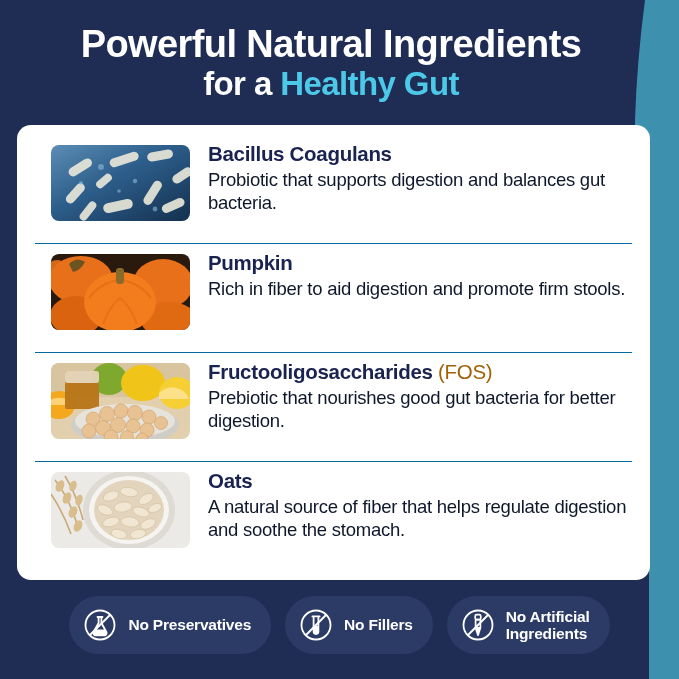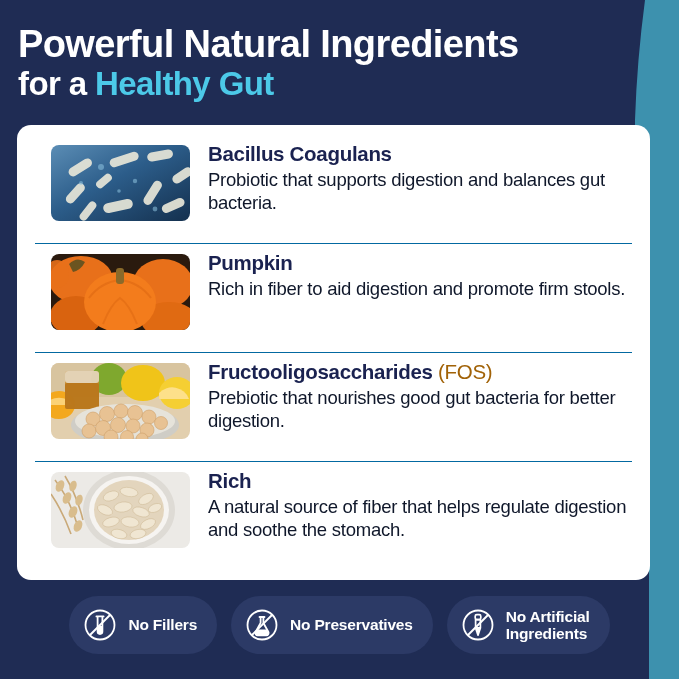--- a/index.html
+++ b/index.html
@@ -30,7 +30,7 @@
     position: relative;
     z-index: 3;
     padding: 24px 35px 0 18px;
-    text-align: left;
+    text-align: center;
     color: #ffffff;
     letter-spacing: -0.6px;
   }

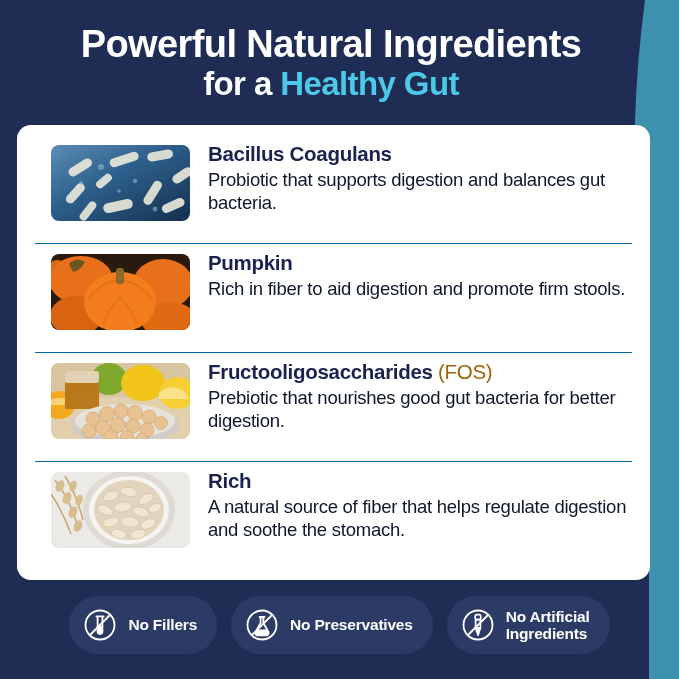--- a/index.html
+++ b/index.html
@@ -290,7 +290,7 @@
       </svg>
     </div>
     <div class="row-text">
-      <div class="row-title"><span>Rich</span><span class="suffix"></span></div>
+      <div class="row-title"><span>Oats</span><span class="suffix"></span></div>
       <div class="row-desc">A natural source of fiber that helps regulate digestion and soothe the stomach.</div>
     </div>
   </div>

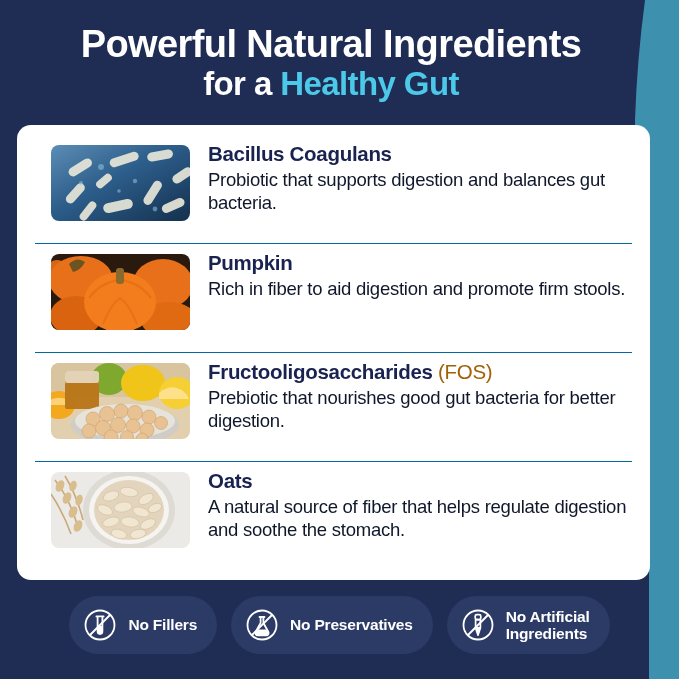--- a/index.html
+++ b/index.html
@@ -303,24 +303,24 @@
     <span class="badge-icon">
       <svg width="34" height="34" viewBox="0 0 34 34">
         <circle cx="17" cy="17" r="14.5" fill="none" stroke="#ffffff" stroke-width="1.8"></circle>
-        <path d="M 13.4 8.4 L 20.6 8.4 M 14.6 8.4 L 14.6 23.6 A 2.4 2.4 0 0 0 19.4 23.6 L 19.4 8.4" fill="none" stroke="#ffffff" stroke-width="1.8" stroke-linecap="round" stroke-linejoin="round"></path>
-        <path d="M 14.6 18 L 19.4 18 L 19.4 23.6 A 2.4 2.4 0 0 1 14.6 23.6 Z" fill="#ffffff"></path>
+        <path d="M 14.5 9 L 19.5 9 M 15.6 9 L 15.6 15 L 10.6 24 A 2.4 2.4 0 0 0 12.7 27.4 L 21.3 27.4 A 2.4 2.4 0 0 0 23.4 24 L 18.4 15 L 18.4 9" fill="none" stroke="#ffffff" stroke-width="1.8" stroke-linecap="round" stroke-linejoin="round"></path>
+        <path d="M 12.4 21.5 L 21.6 21.5 L 23.4 24.6 A 2.4 2.4 0 0 1 21.3 27.4 L 12.7 27.4 A 2.4 2.4 0 0 1 10.6 24.6 Z" fill="#ffffff"></path>
         <line x1="7" y1="27" x2="27" y2="7" stroke="#ffffff" stroke-width="1.9" stroke-linecap="round"></line>
       </svg>
     </span>
-    <span class="badge-label">No Fillers</span>
+    <span class="badge-label">No Preservatives</span>
   </div>
 
   <div class="badge">
     <span class="badge-icon">
       <svg width="34" height="34" viewBox="0 0 34 34">
         <circle cx="17" cy="17" r="14.5" fill="none" stroke="#ffffff" stroke-width="1.8"></circle>
-        <path d="M 14.5 9 L 19.5 9 M 15.6 9 L 15.6 15 L 10.6 24 A 2.4 2.4 0 0 0 12.7 27.4 L 21.3 27.4 A 2.4 2.4 0 0 0 23.4 24 L 18.4 15 L 18.4 9" fill="none" stroke="#ffffff" stroke-width="1.8" stroke-linecap="round" stroke-linejoin="round"></path>
-        <path d="M 12.4 21.5 L 21.6 21.5 L 23.4 24.6 A 2.4 2.4 0 0 1 21.3 27.4 L 12.7 27.4 A 2.4 2.4 0 0 1 10.6 24.6 Z" fill="#ffffff"></path>
+        <path d="M 13.4 8.4 L 20.6 8.4 M 14.6 8.4 L 14.6 23.6 A 2.4 2.4 0 0 0 19.4 23.6 L 19.4 8.4" fill="none" stroke="#ffffff" stroke-width="1.8" stroke-linecap="round" stroke-linejoin="round"></path>
+        <path d="M 14.6 18 L 19.4 18 L 19.4 23.6 A 2.4 2.4 0 0 1 14.6 23.6 Z" fill="#ffffff"></path>
         <line x1="7" y1="27" x2="27" y2="7" stroke="#ffffff" stroke-width="1.9" stroke-linecap="round"></line>
       </svg>
     </span>
-    <span class="badge-label">No Preservatives</span>
+    <span class="badge-label">No Fillers</span>
   </div>
 
   <div class="badge">

